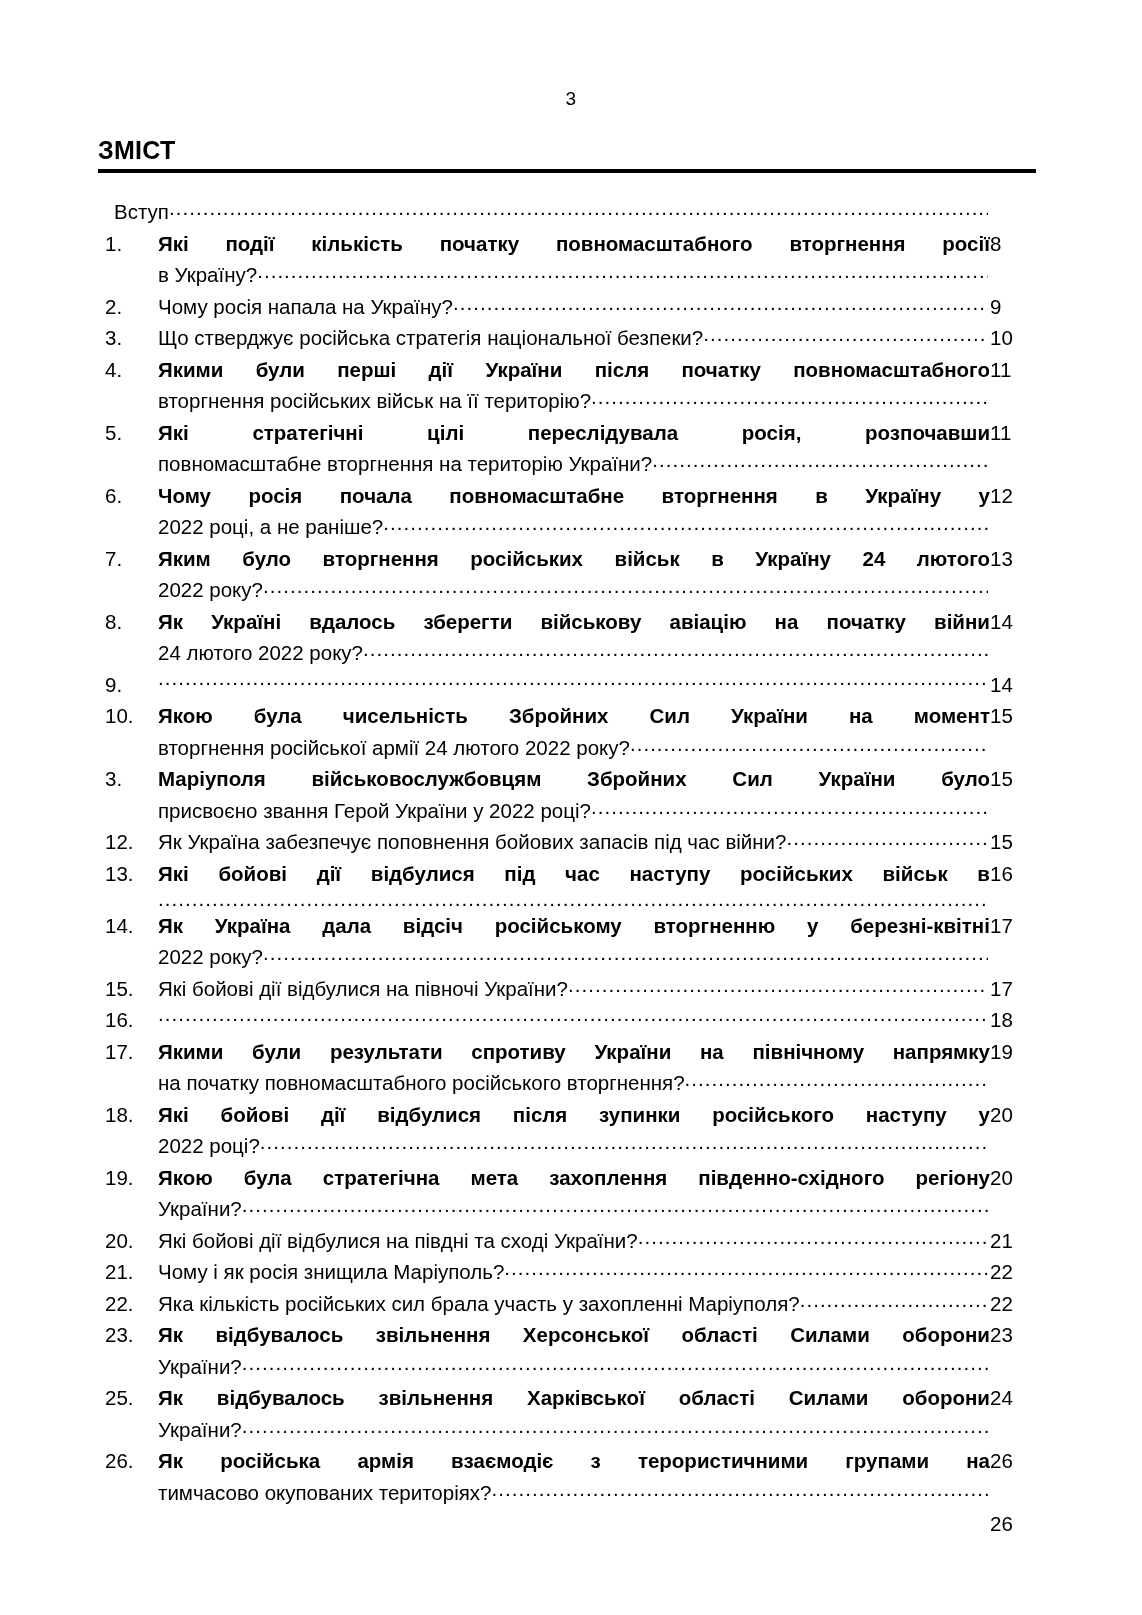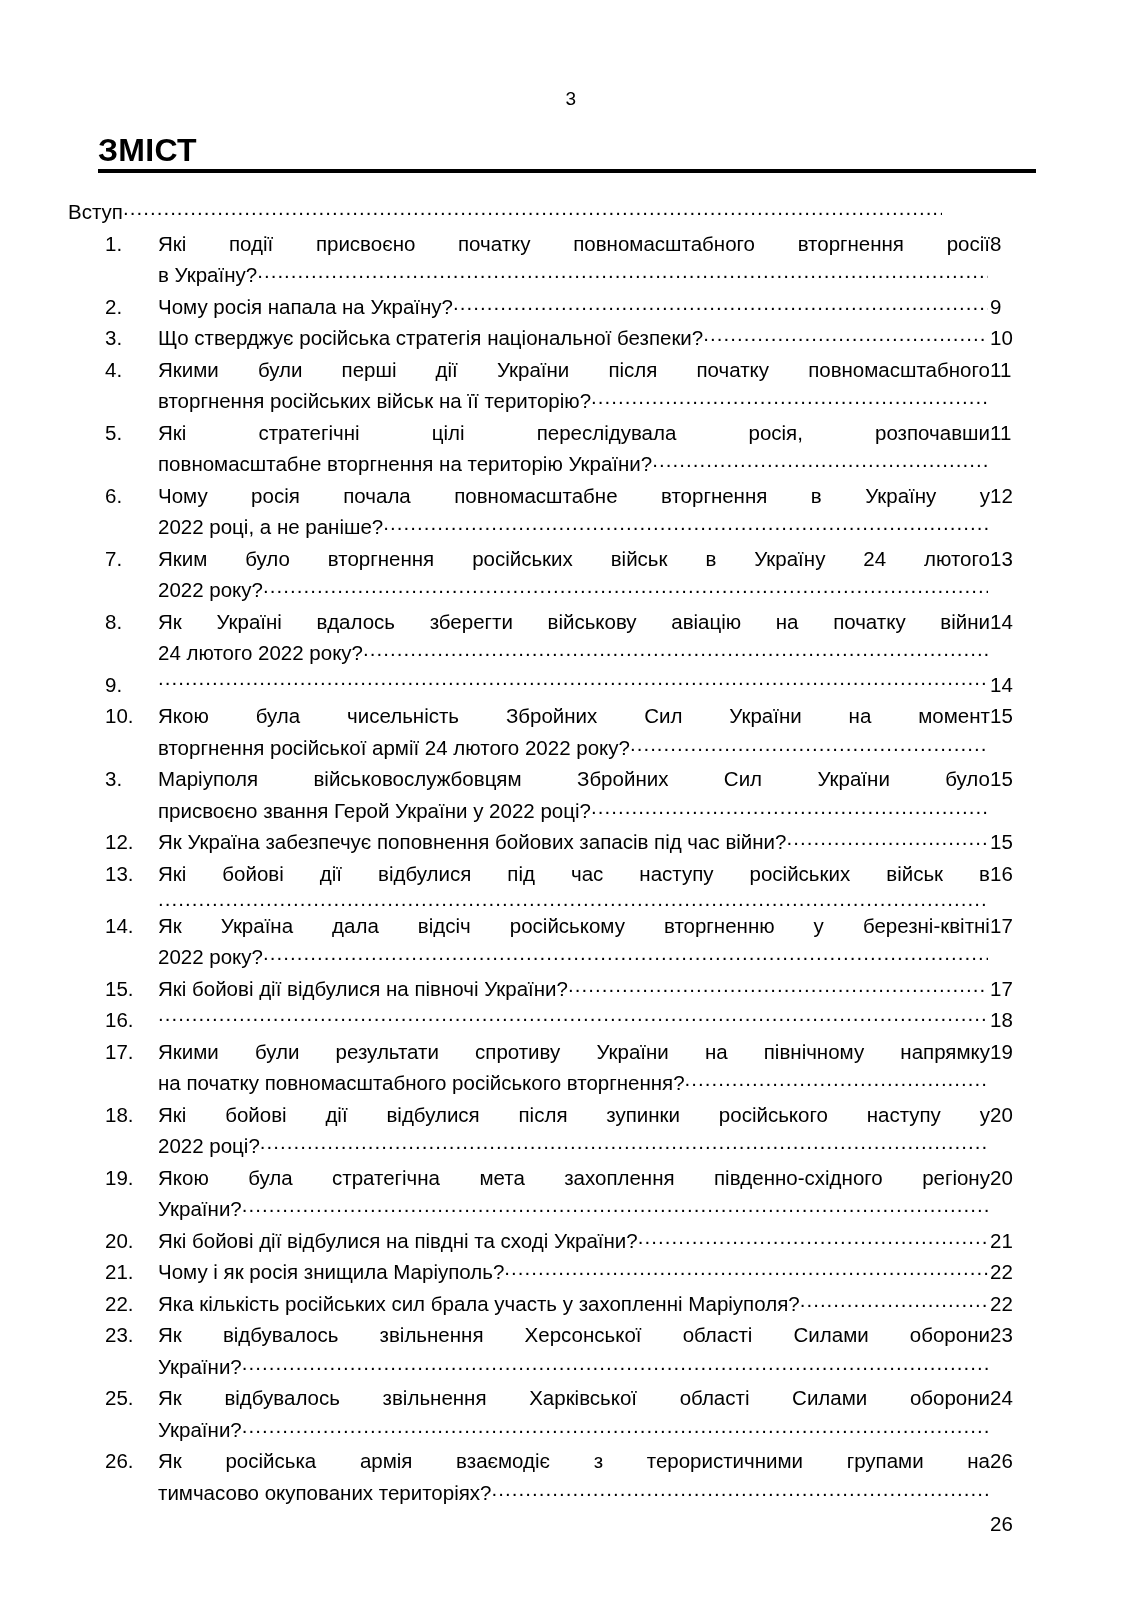--- a/index.html
+++ b/index.html
@@ -43,7 +43,7 @@
     width: 938px;
   }
   .heading-title {
-    font-size: 32px;
+    font-size: 25px;
     font-weight: bold;
     line-height: 29px;
     letter-spacing: 0.3px;

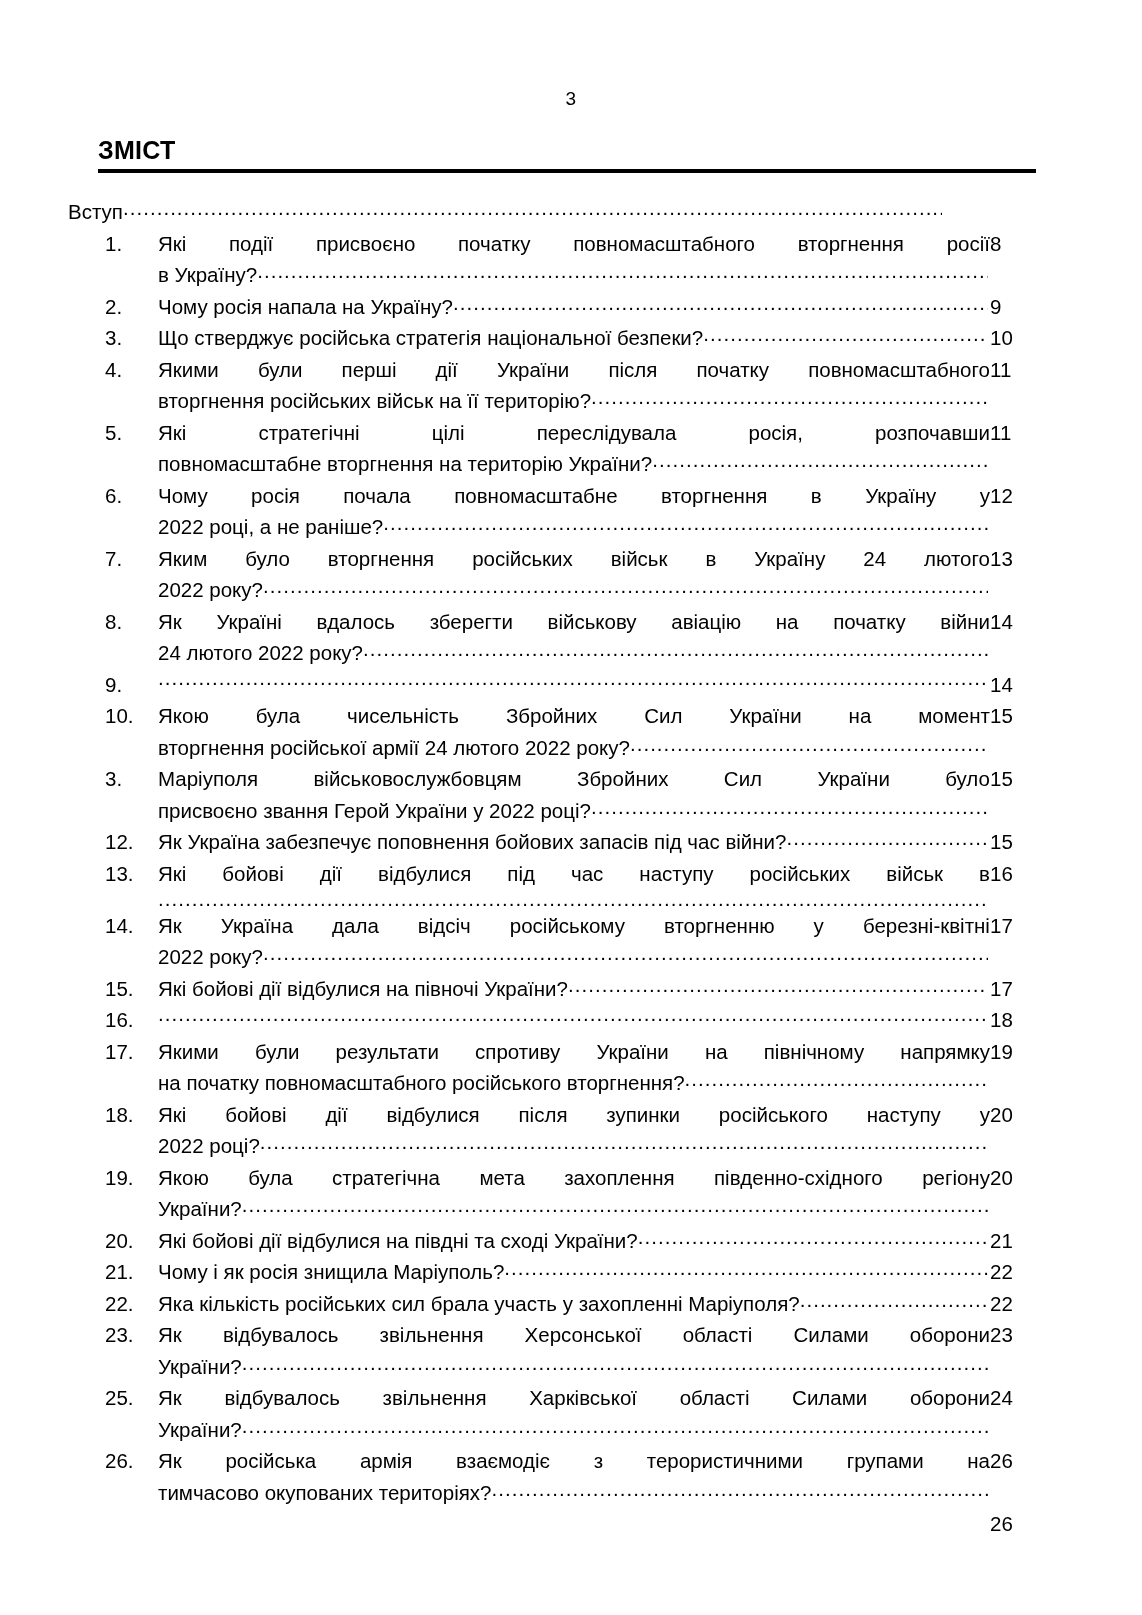--- a/index.html
+++ b/index.html
@@ -89,7 +89,7 @@
     margin-left: 0;
   }
   .toc-entry.no-num .toc-body {
-    margin-left: 68px;
+    margin-left: 114px;
     width: 876px;
   }
 

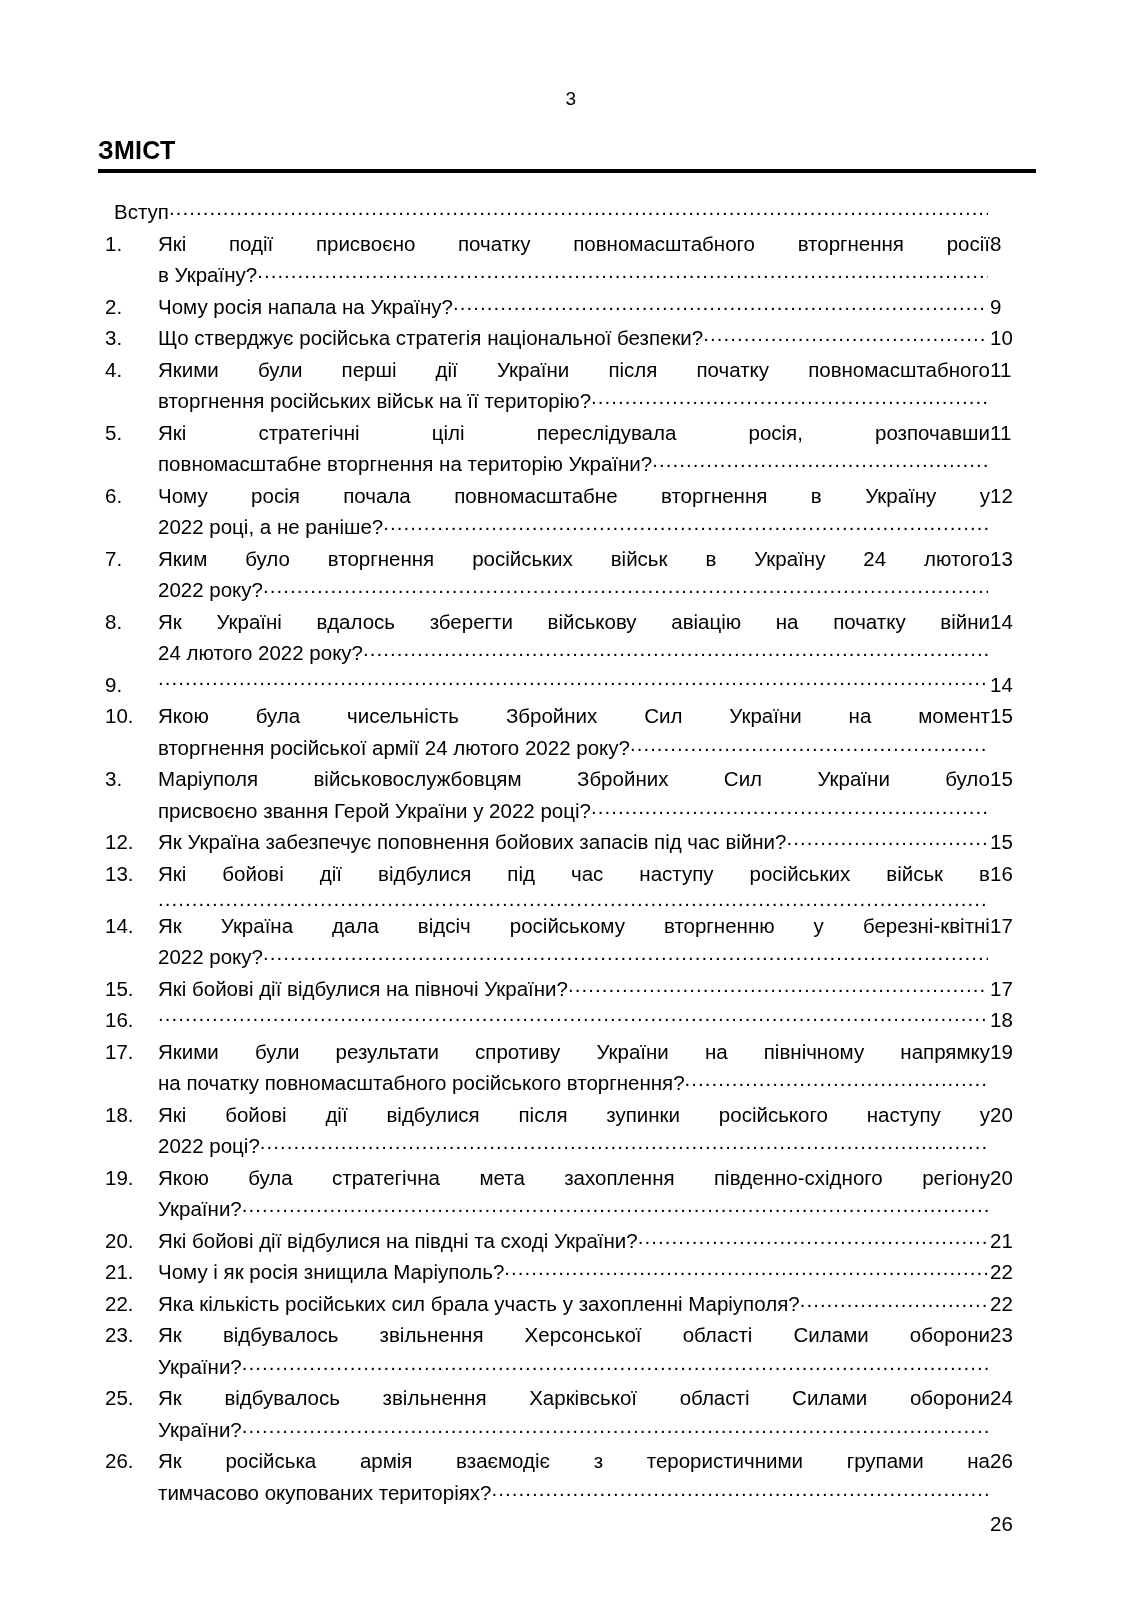--- a/index.html
+++ b/index.html
@@ -115,6 +115,7 @@
     display: flex;
     justify-content: space-between;
     width: 100%;
+    font-weight: bold;
   }
   .toc-line.justify .toc-text > span {
     white-space: pre;

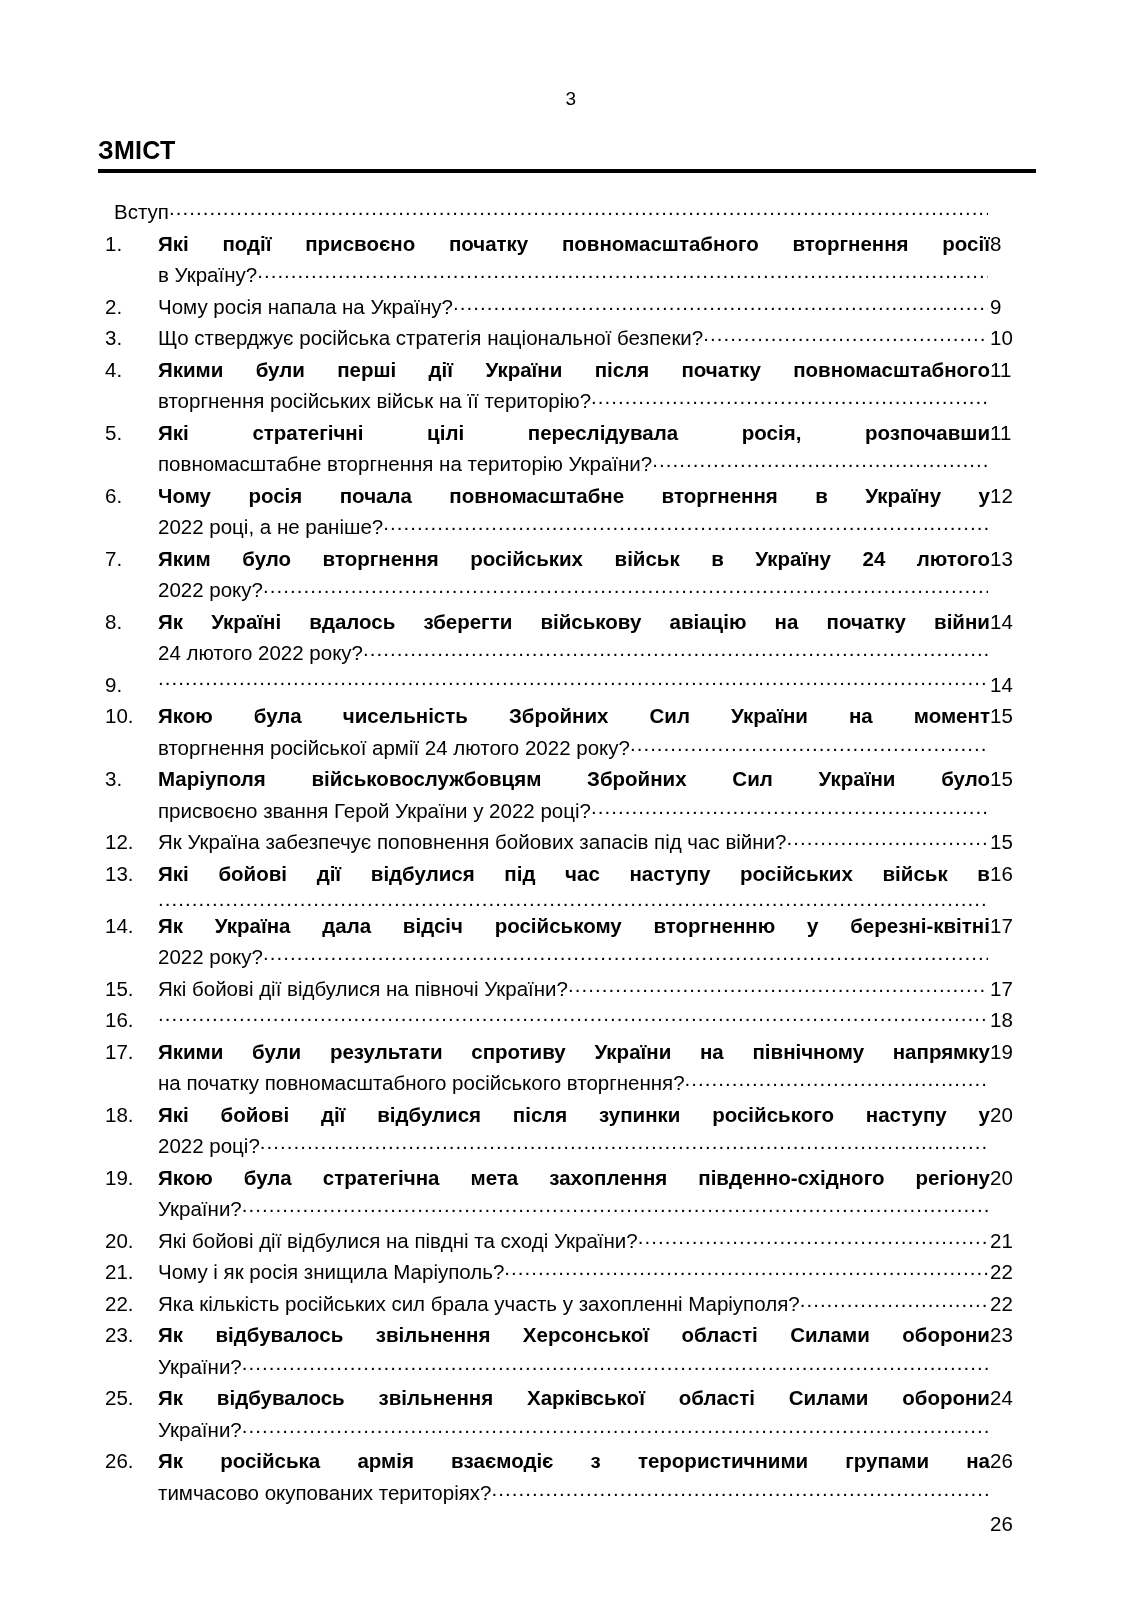--- a/index.html
+++ b/index.html
@@ -193,7 +193,7 @@
               <div class="toc-text">
                 <span>Які</span>
                 <span>події</span>
-                <span>присвоєно</span>
+                <span>кількість</span>
                 <span>початку</span>
                 <span>повномасштабного</span>
                 <span>вторгнення</span>

